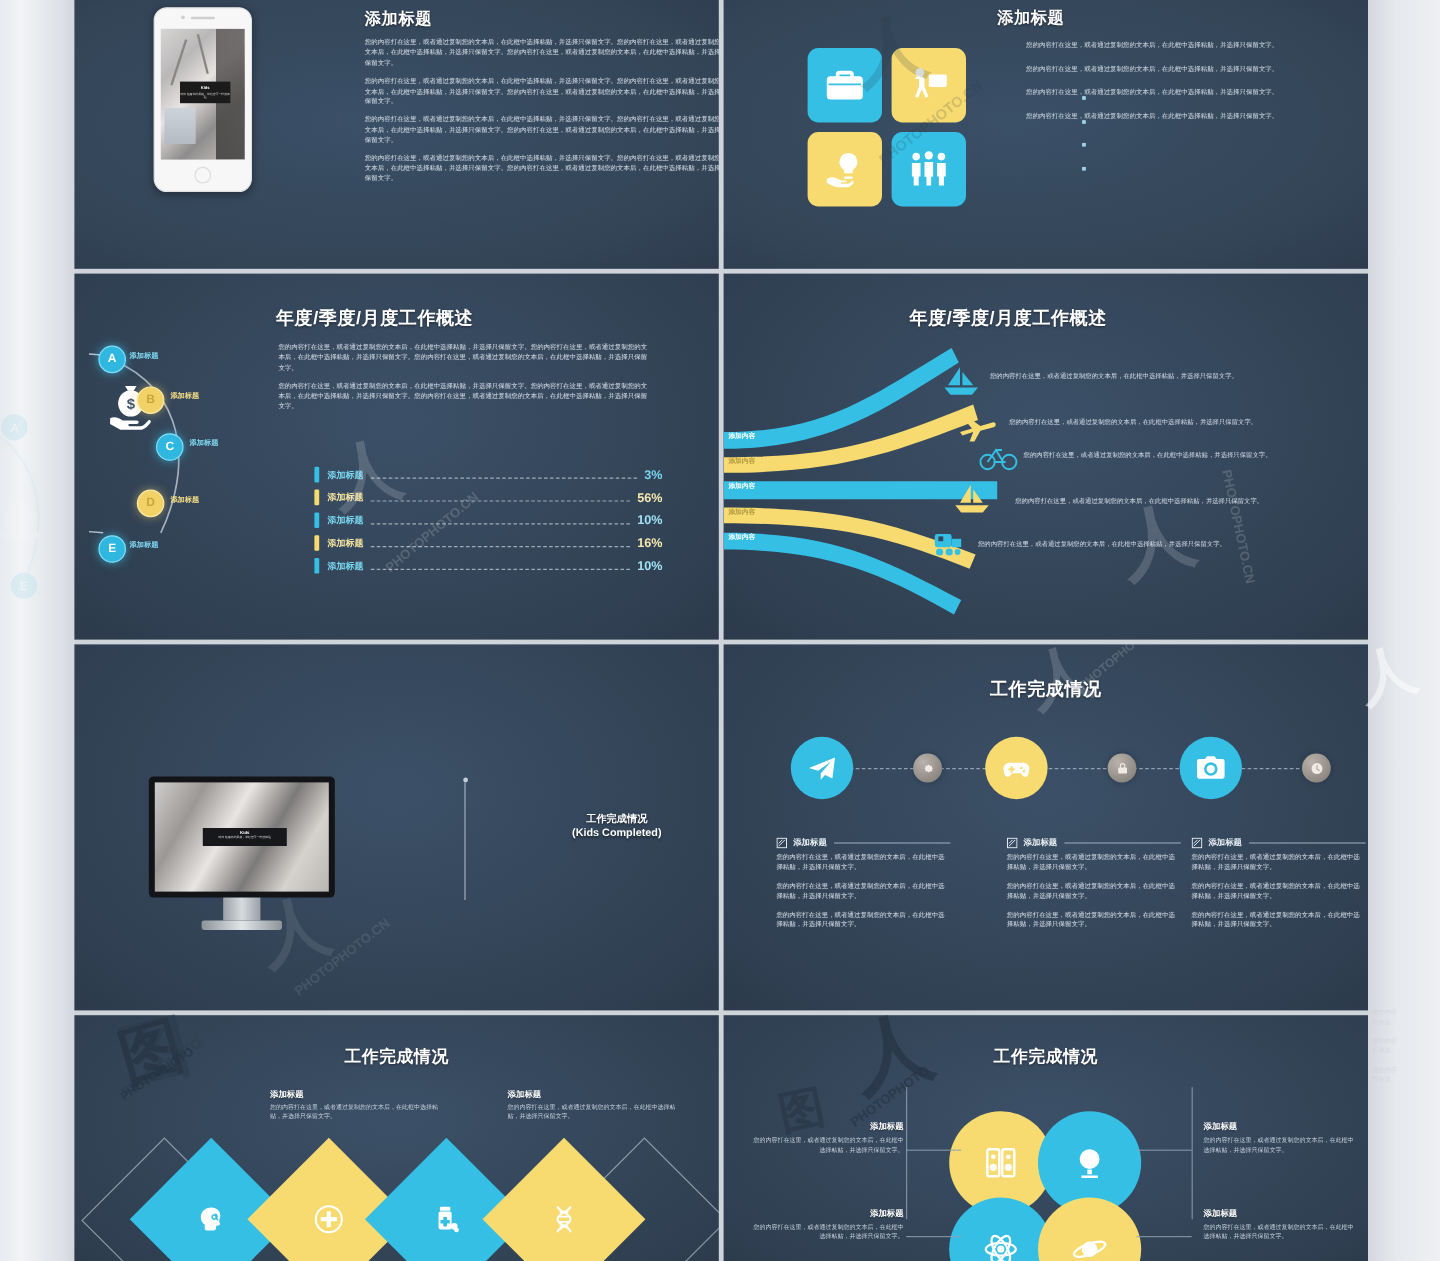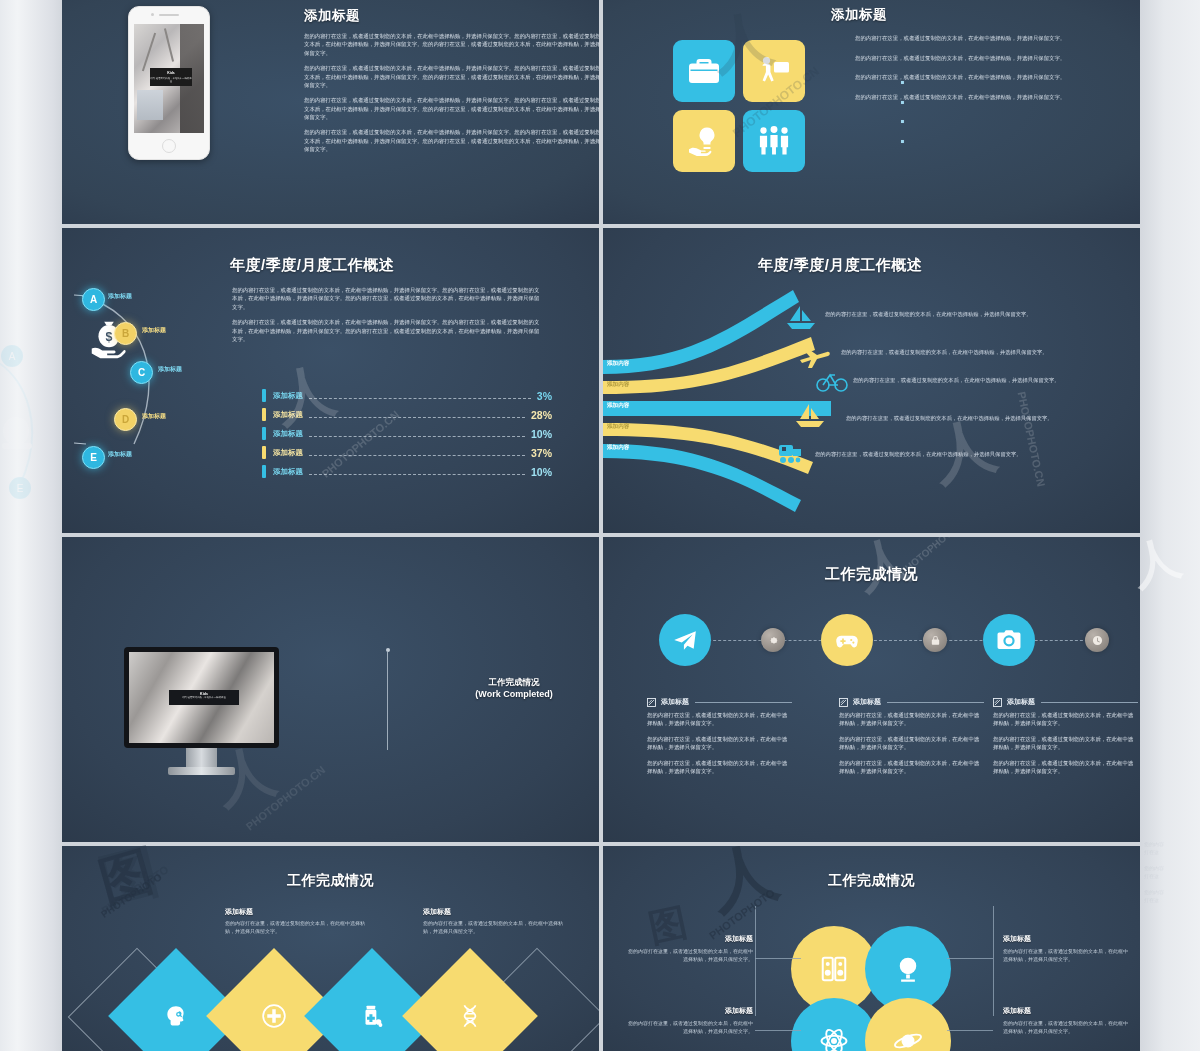--- a/index.html
+++ b/index.html
@@ -309,7 +309,7 @@
           <div class="tick" style="background:#f7db70"></div>
           <div class="bl" style="color:#f3e3a2">添加标题</div>
           <div class="dots"></div>
-          <div class="pv" style="color:#f6e8b0">28%</div>
+          <div class="pv" style="color:#f6e8b0">56%</div>
         </div>
         <div class="brow">
           <div class="tick" style="background:#35bfe4"></div>

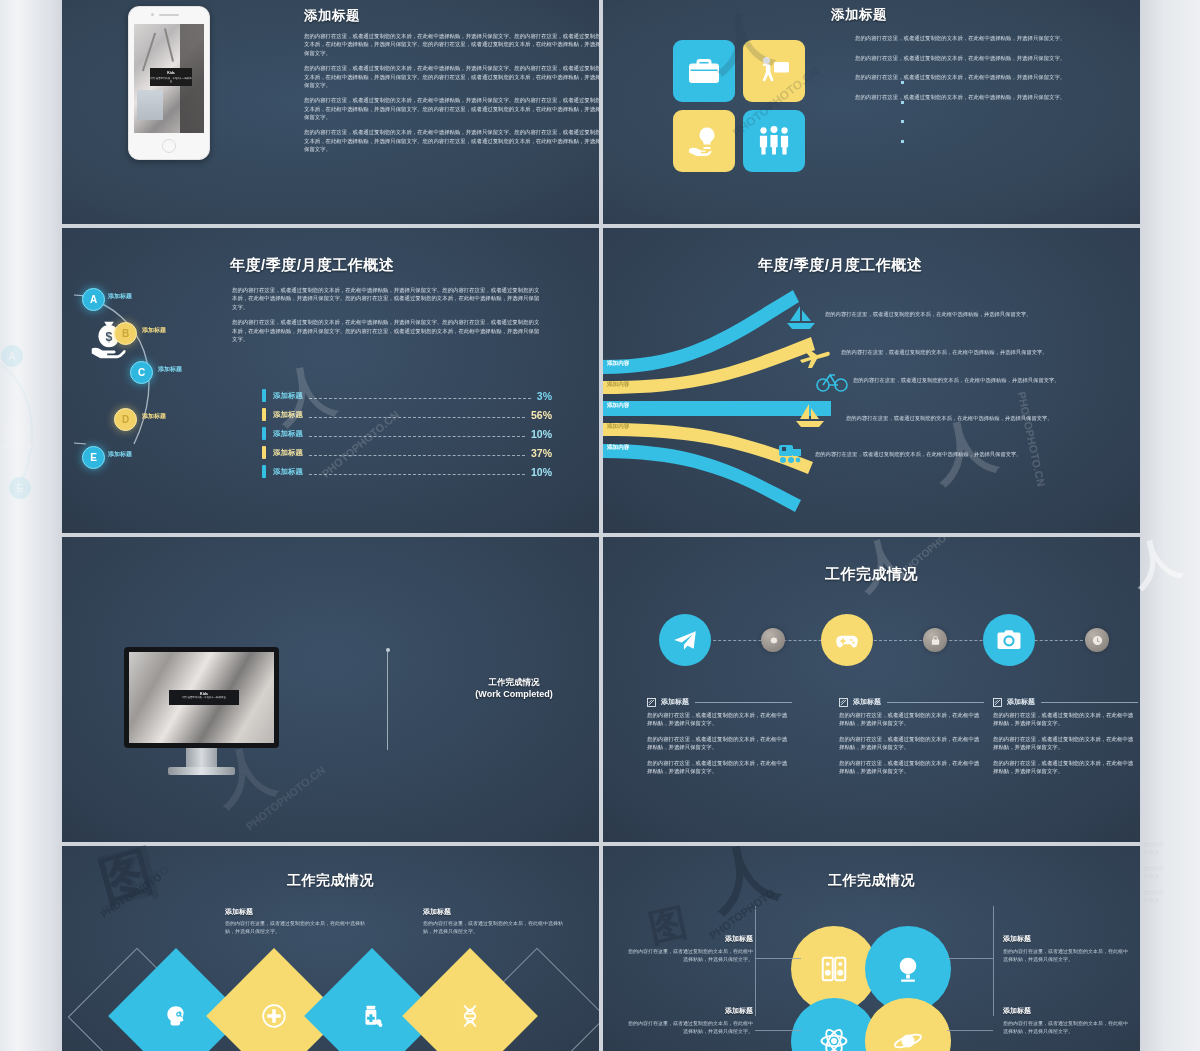--- a/index.html
+++ b/index.html
@@ -321,7 +321,7 @@
           <div class="tick" style="background:#f7db70"></div>
           <div class="bl" style="color:#f3e3a2">添加标题</div>
           <div class="dots"></div>
-          <div class="pv" style="color:#f6e8b0">37%</div>
+          <div class="pv" style="color:#f6e8b0">16%</div>
         </div>
         <div class="brow">
           <div class="tick" style="background:#35bfe4"></div>

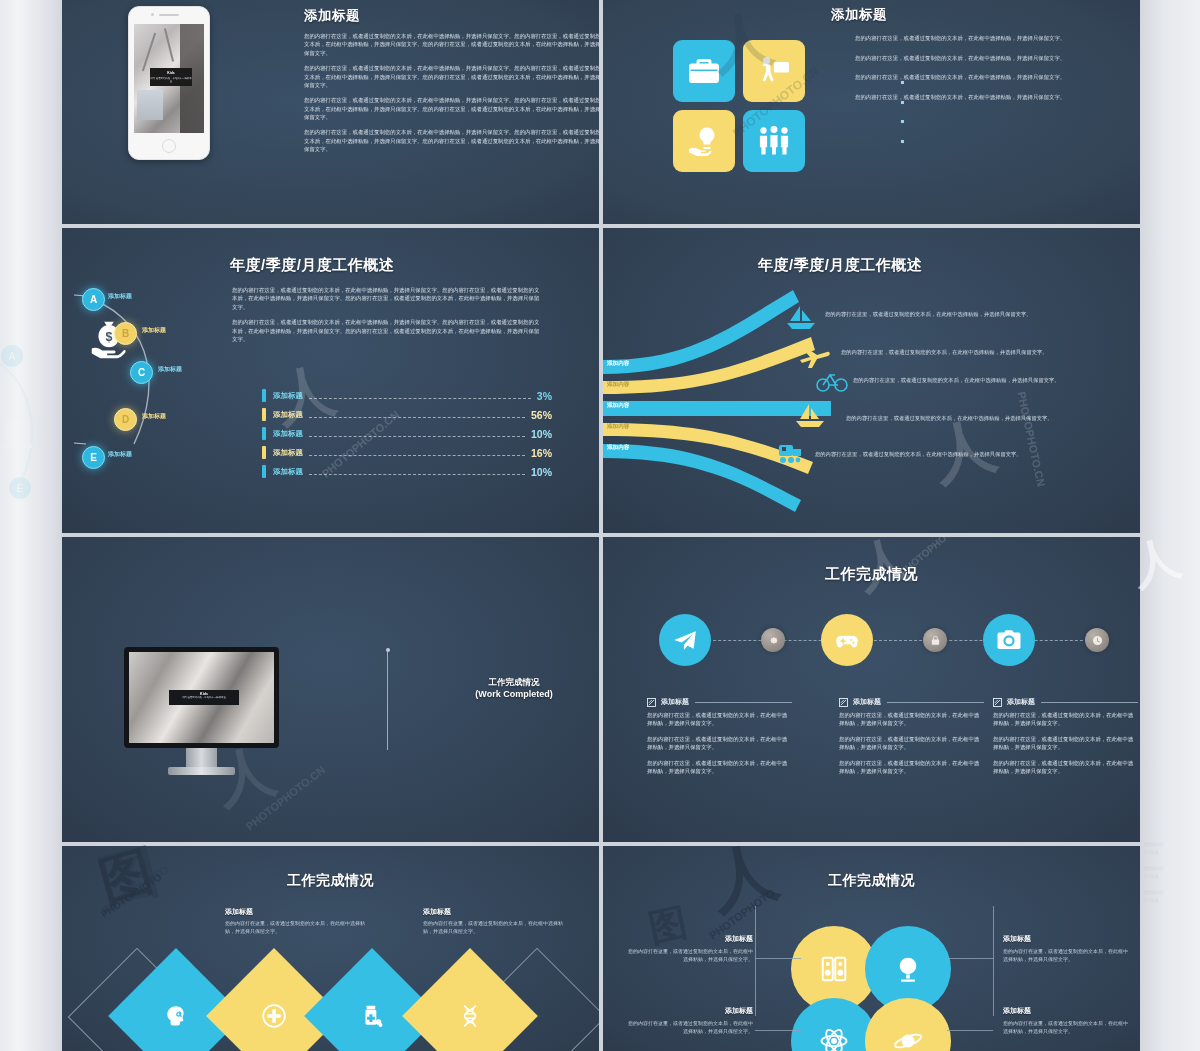--- a/index.html
+++ b/index.html
@@ -402,7 +402,7 @@
       <div class="t5-div"></div>
       <div class="t5-cap">
         <div class="c1">工作完成情况</div>
-        <div class="c2">(Work Completed)</div>
+        <div class="c2">(Kids Completed)</div>
       </div>
       <div class="wm" style="left:155px;top:200px;font-size:58px;transform:rotate(-14deg);opacity:.55;">人</div>
       <div class="wm" style="left:175px;top:255px;font-size:11px;transform:rotate(-38deg);opacity:.6;">PHOTOPHOTO.CN</div>

